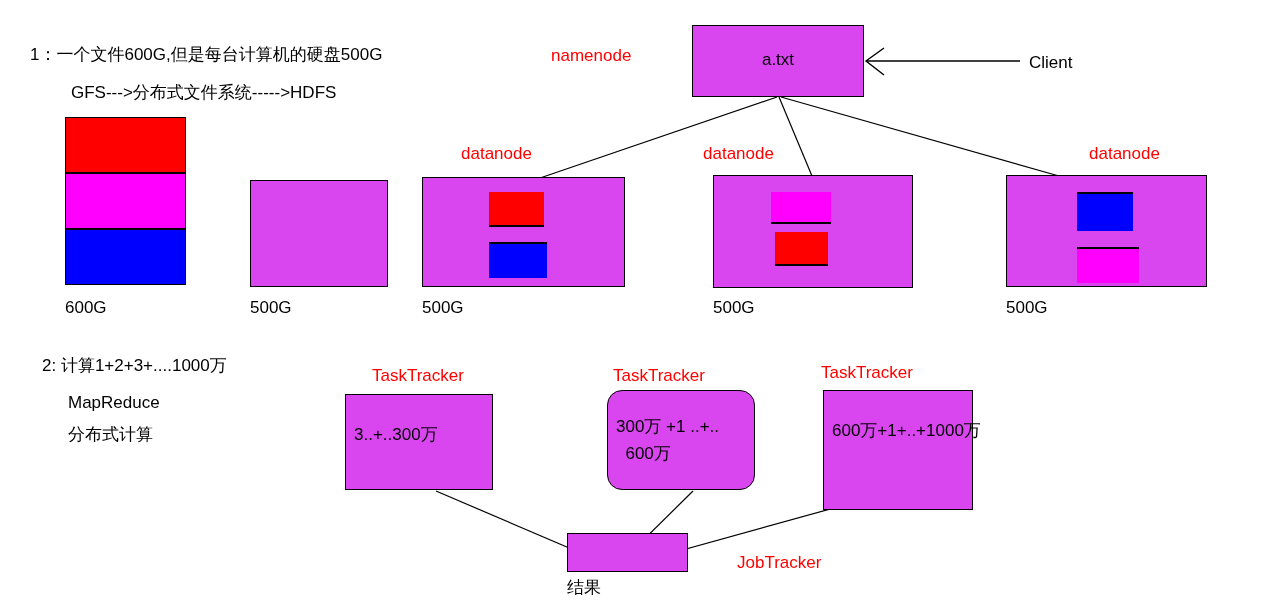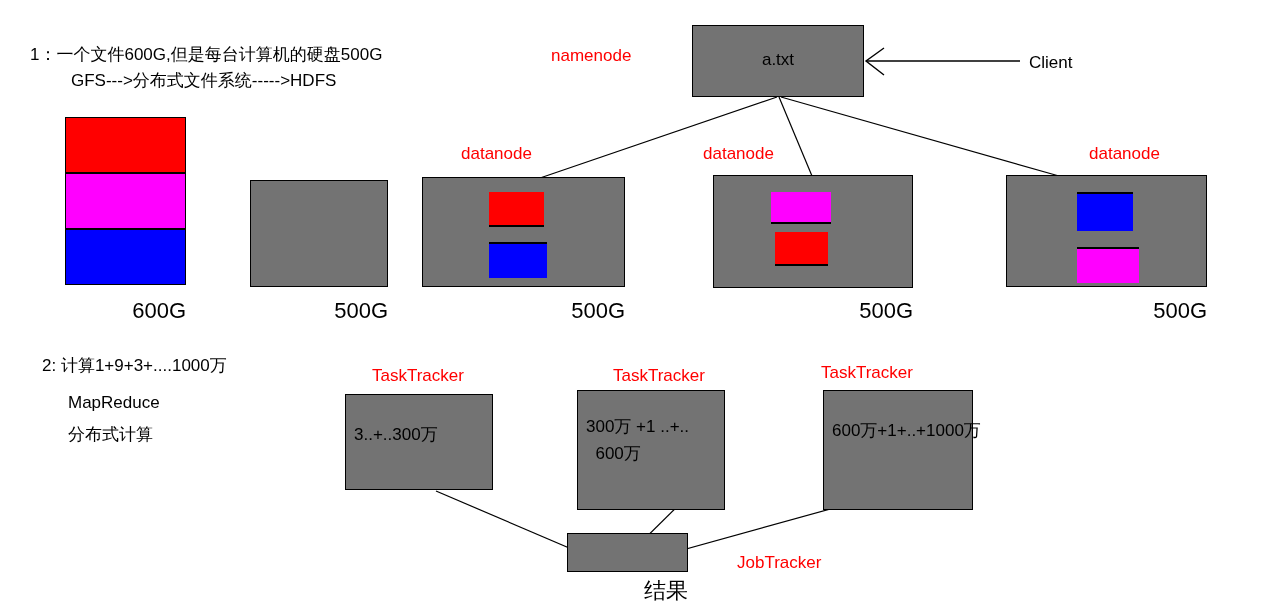--- a/index.html
+++ b/index.html
@@ -30,7 +30,7 @@
   }
   .box {
     border: 1px solid #000000;
-    background: #737373;
+    background: #d946ef;
     box-sizing: border-box;
   }
   .block { box-sizing: border-box; }

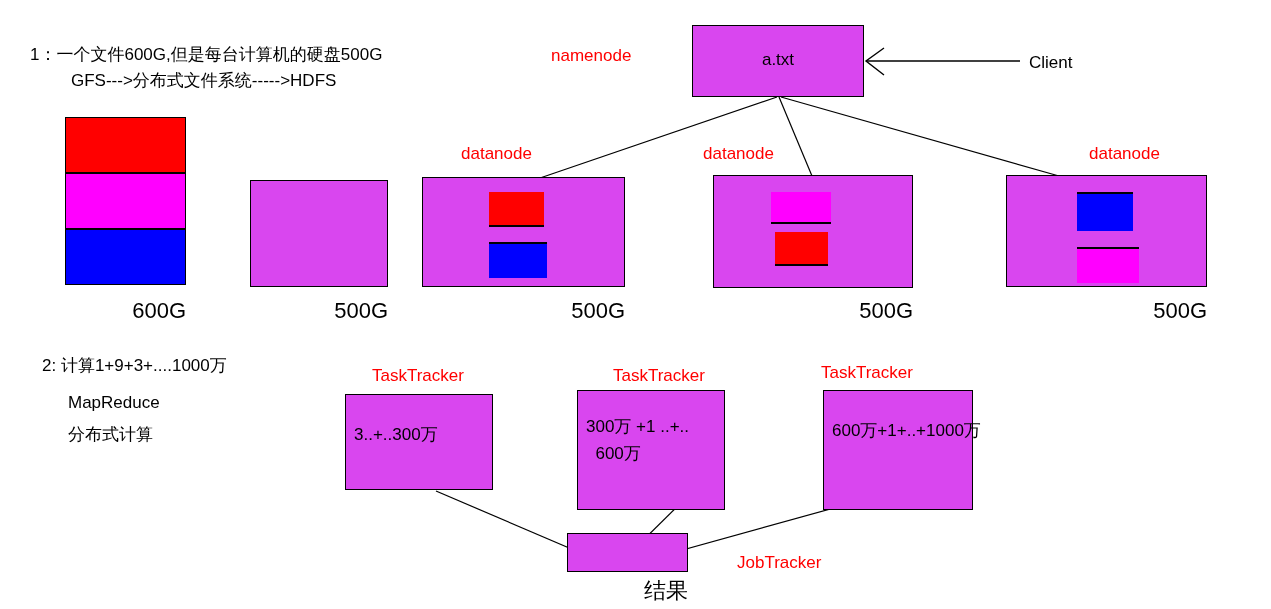--- a/index.html
+++ b/index.html
@@ -75,7 +75,7 @@
   </svg>
 
   <div class="abs txt" style="left:30px; top:42px;">1：一个文件600G,但是每台计算机的硬盘500G</div>
-  <div class="abs txt" style="left:71px; top:68px;">GFS---&gt;分布式文件系统-----&gt;HDFS</div>
+  <div class="abs txt" style="left:71px; top:80px;">GFS---&gt;分布式文件系统-----&gt;HDFS</div>
 
   <div class="abs txt" style="left:42px; top:353px;">2: 计算1+9+3+....1000万</div>
   <div class="abs txt" style="left:68px; top:390px;">MapReduce</div>

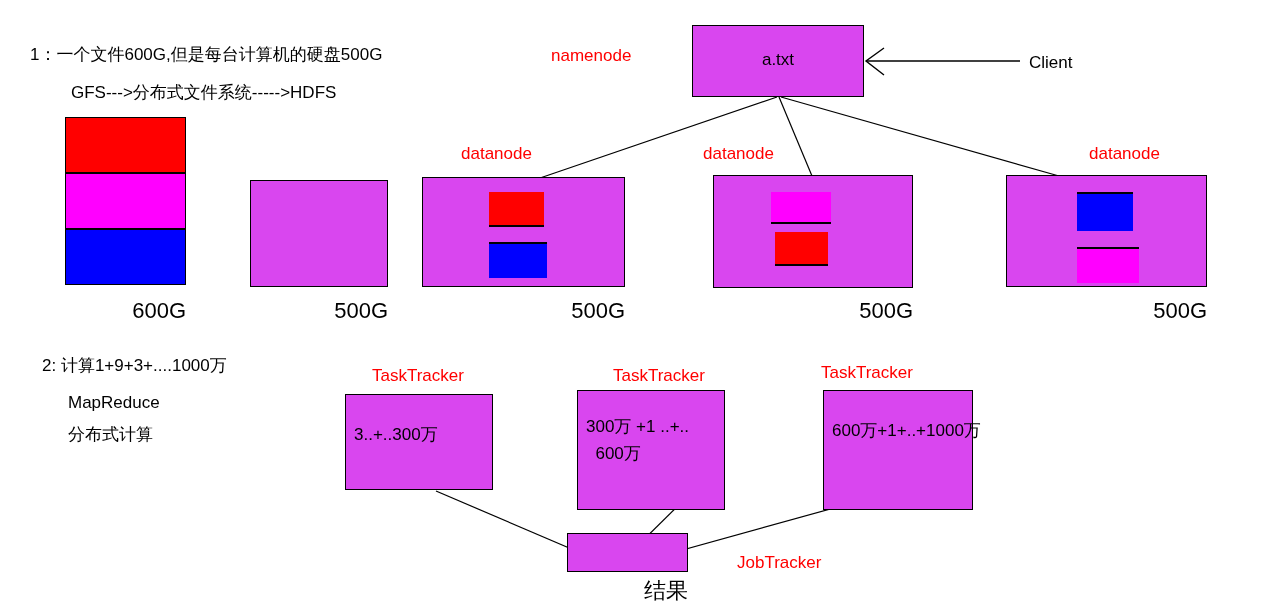--- a/index.html
+++ b/index.html
@@ -36,9 +36,9 @@
   .block { box-sizing: border-box; }
   .caption {
     color: #000000;
-    font-size: 22px;
+    font-size: 17px;
     white-space: nowrap;
-    text-align: right;
+    text-align: left;
   }
   .boxtext {
     color: #000000;

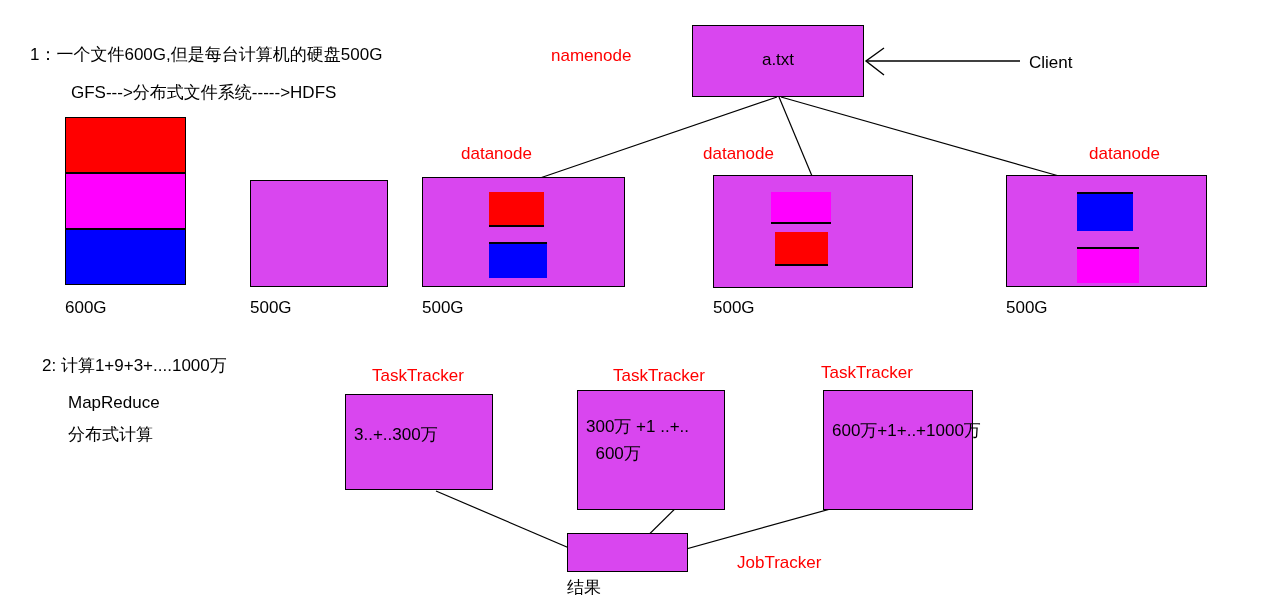--- a/index.html
+++ b/index.html
@@ -77,7 +77,7 @@
   <div class="abs txt" style="left:30px; top:42px;">1：一个文件600G,但是每台计算机的硬盘500G</div>
   <div class="abs txt" style="left:71px; top:80px;">GFS---&gt;分布式文件系统-----&gt;HDFS</div>
 
-  <div class="abs txt" style="left:42px; top:353px;">2: 计算1+9+3+....1000万</div>
+  <div class="abs txt" style="left:42px; top:353px;">2: 计算1+2+3+....1000万</div>
   <div class="abs txt" style="left:68px; top:390px;">MapReduce</div>
   <div class="abs txt" style="left:68px; top:422px;">分布式计算</div>
 

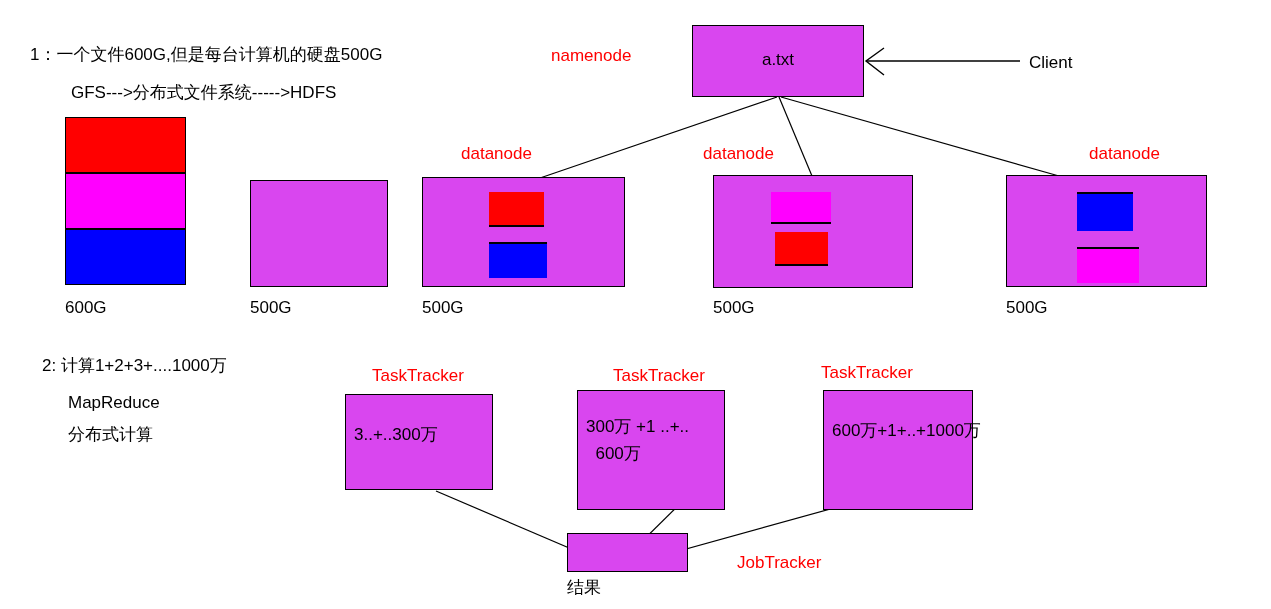--- a/index.html
+++ b/index.html
@@ -124,7 +124,7 @@
   </div>
 
   <div class="abs red-label" style="left:613px; top:366px;">TaskTracker</div>
-  <div class="abs box" style="left:577px; top:390px; width:148px; height:120px;">
+  <div class="abs box" style="left:607px; top:390px; width:148px; height:100px;border-radius:15px;">
     <div class="boxtext" style="margin:22px 0 0 8px;">300万 +1 ..+..
   600万</div>
   </div>

